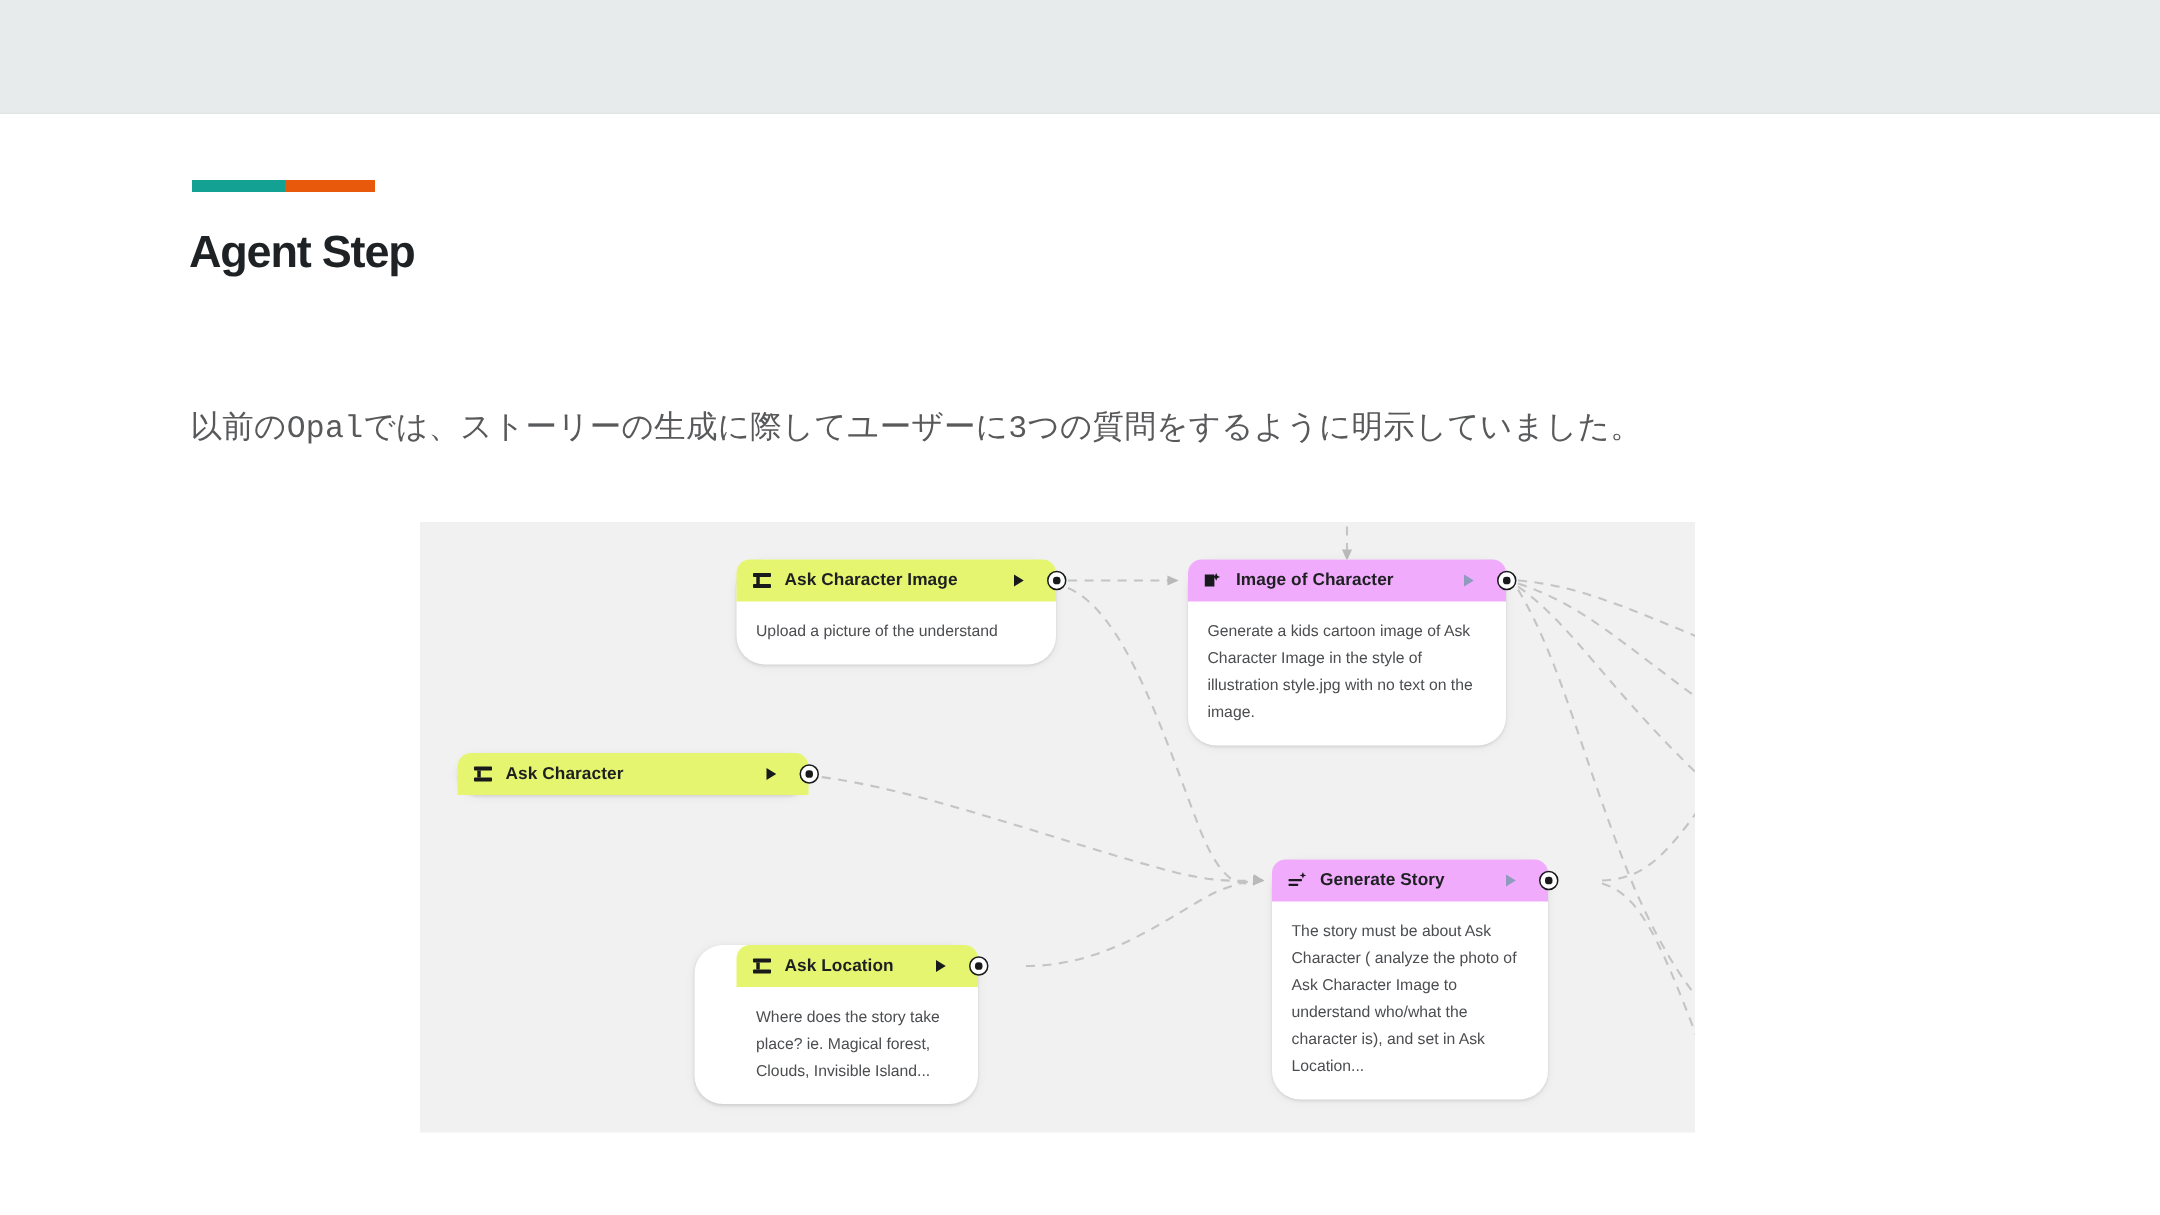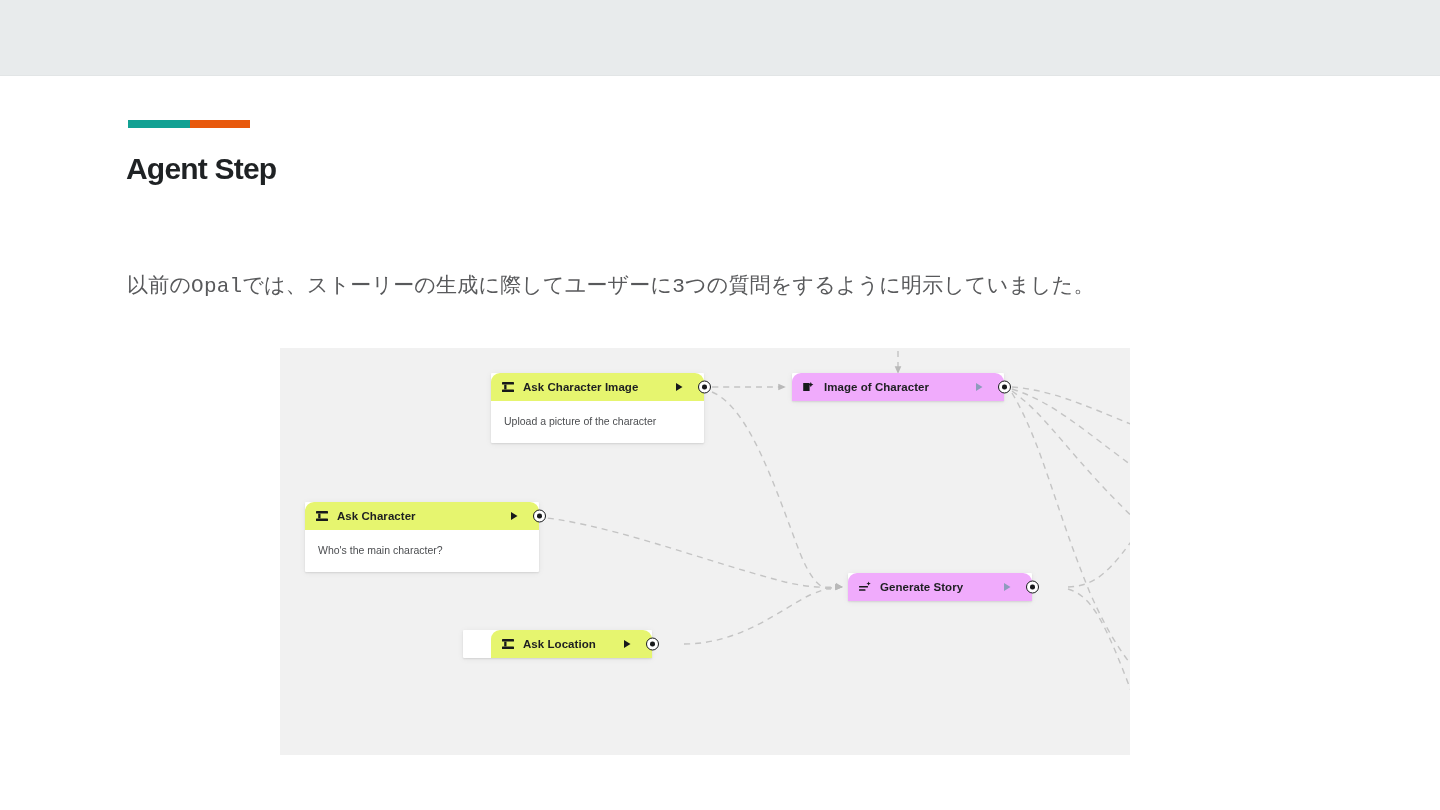--- a/index.html
+++ b/index.html
@@ -83,7 +83,7 @@
   
   .node {
     position: absolute;
-    border-radius: 1px;
+    border-radius: 19px;
     background: #ffffff;
     box-shadow: 0 1px 2px rgba(0,0,0,0.10), 0 1px 7px rgba(0,0,0,0.055);
     overflow: visible;

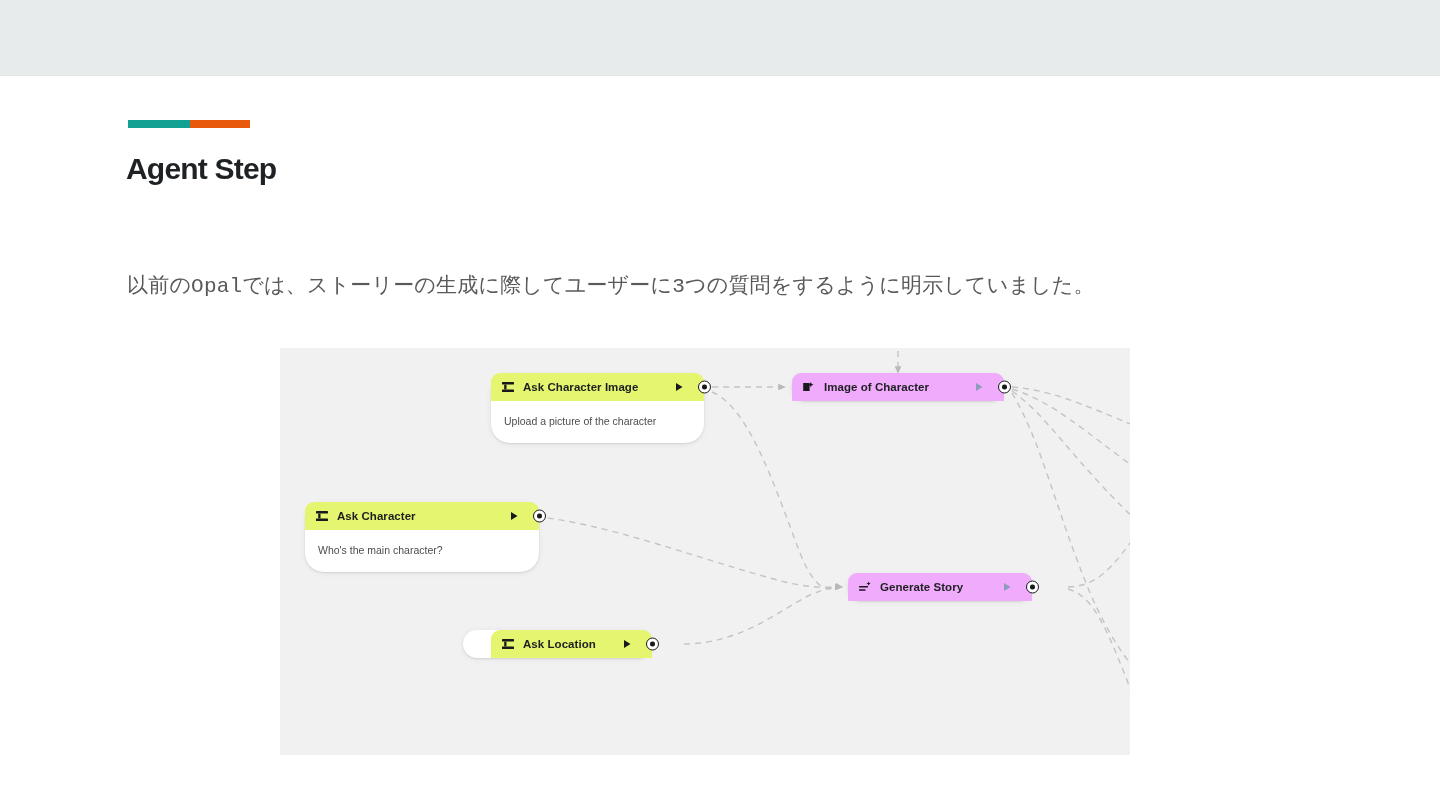--- a/index.html
+++ b/index.html
@@ -228,7 +228,7 @@
         <span class="node-port"></span>
       </div>
       <div class="node-body">
-        <p>Upload a picture of the character</p>
+        <p>Upload a picture of the understand</p>
       </div>
     </div>
 

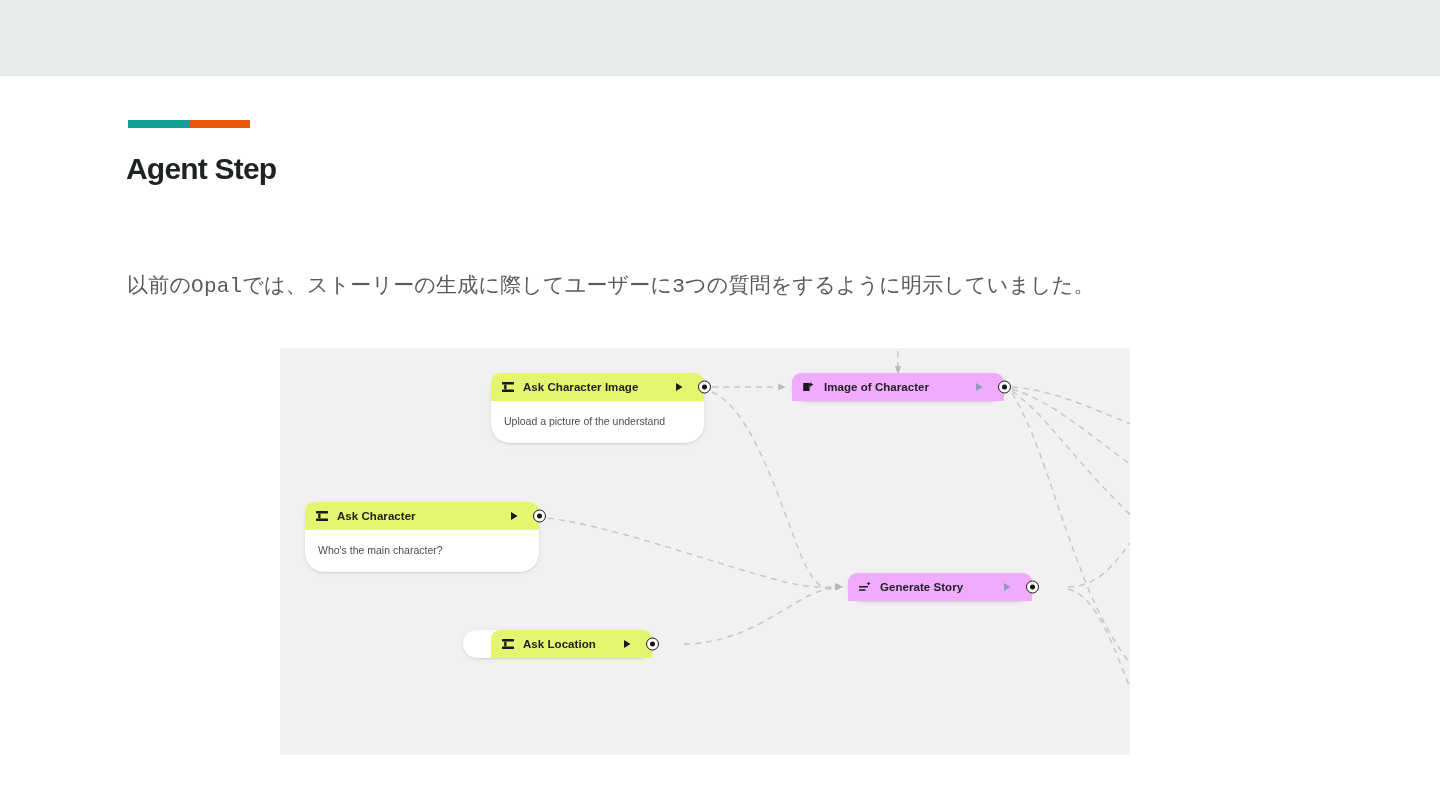--- a/index.html
+++ b/index.html
@@ -248,6 +248,9 @@
         </span>
         <span class="node-port"></span>
       </div>
+      <div class="node-body">
+        <p>Generate a kids cartoon image of Ask Character Image in the style of illustration style.jpg with no text on the image.</p>
+      </div>
     </div>
 
     <div class="node" id="node-ask-character">

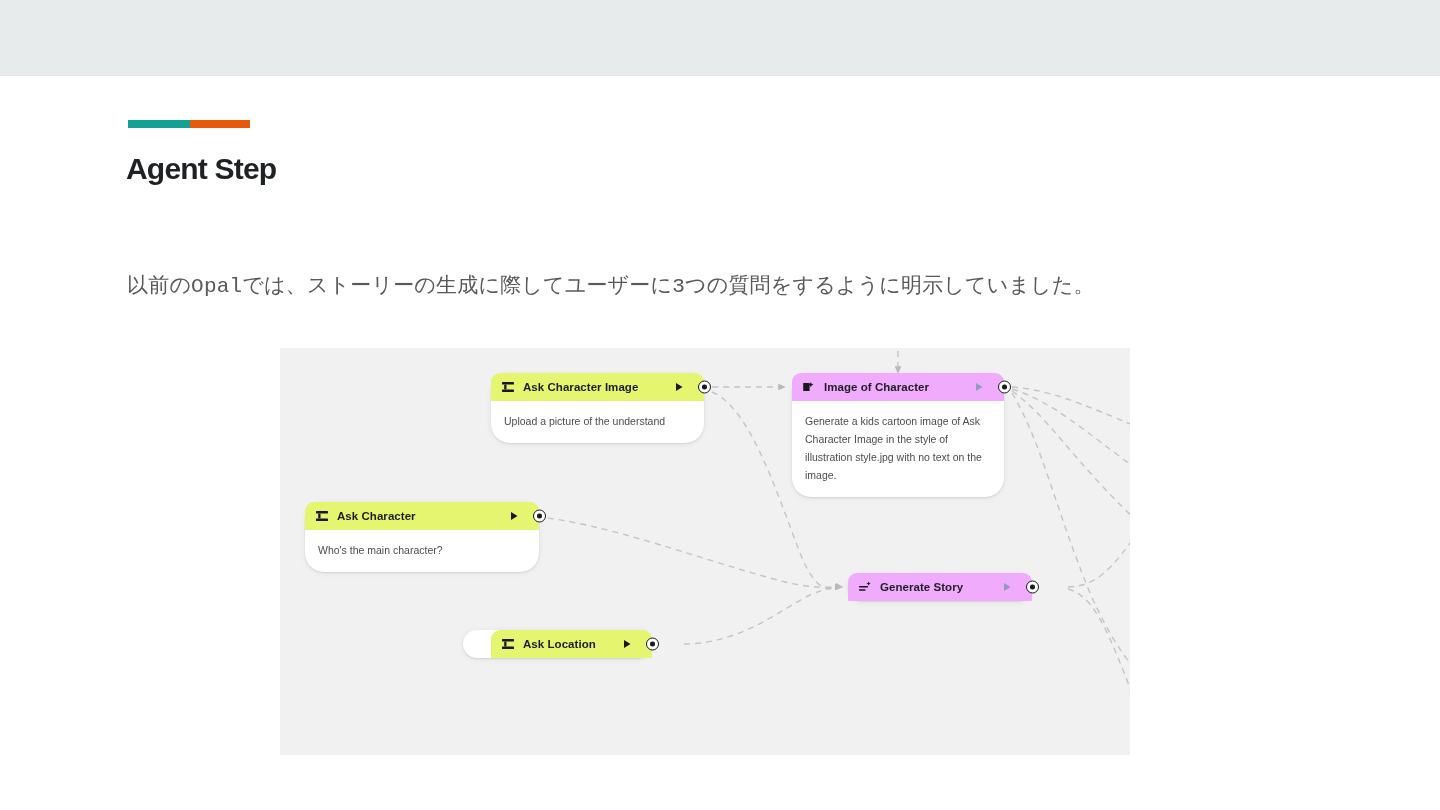--- a/index.html
+++ b/index.html
@@ -270,9 +270,6 @@
         </span>
         <span class="node-port"></span>
       </div>
-      <div class="node-body">
-        <p>Who's the main character?</p>
-      </div>
     </div>
 
     <div class="node" id="node-ask-location">

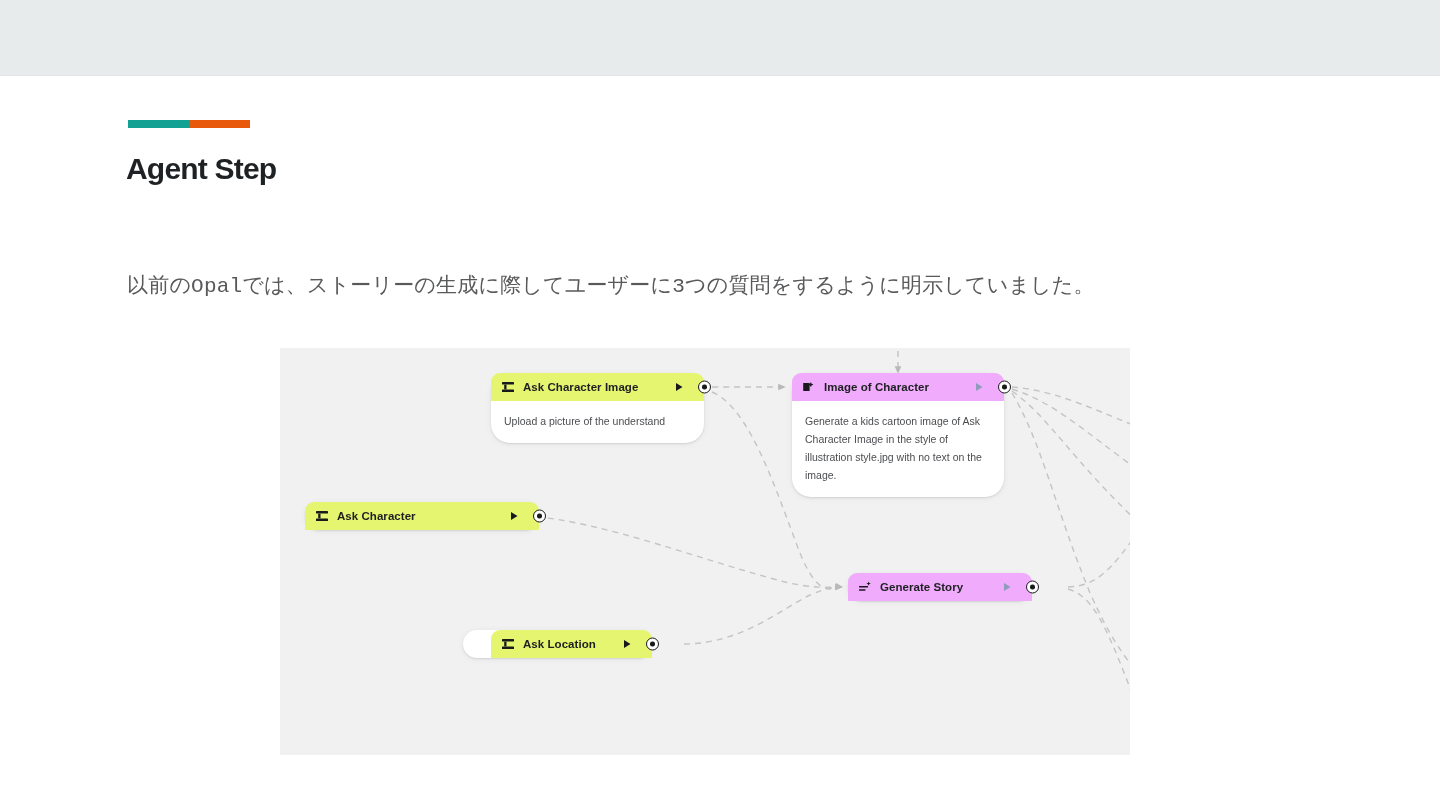--- a/index.html
+++ b/index.html
@@ -308,6 +308,9 @@
         </span>
         <span class="node-port"></span>
       </div>
+      <div class="node-body">
+        <p>The story must be about Ask Character ( analyze the photo of Ask Character Image to understand who/what the character is), and set in Ask Location...</p>
+      </div>
     </div>
 
   </div>

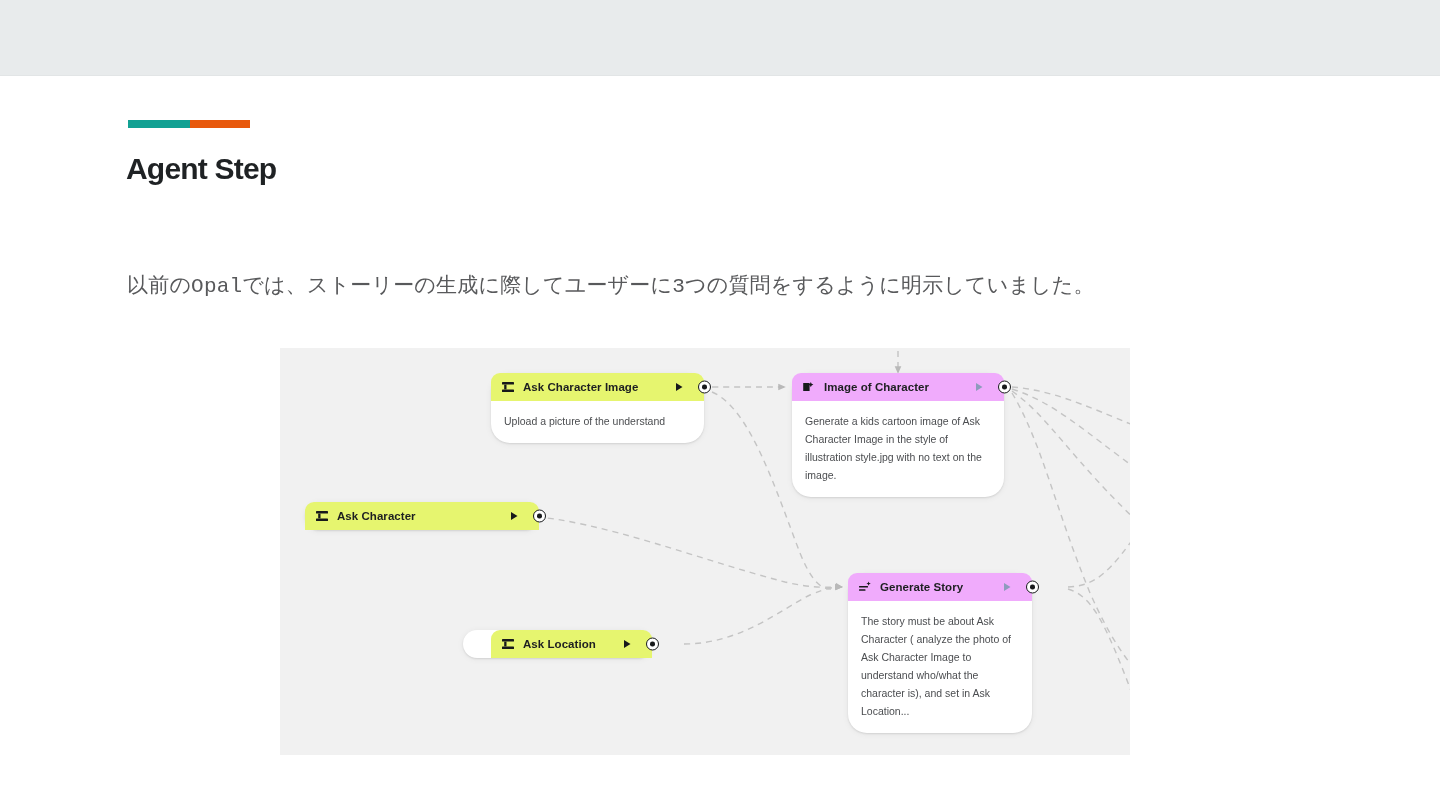--- a/index.html
+++ b/index.html
@@ -289,6 +289,9 @@
         </span>
         <span class="node-port"></span>
       </div>
+      <div class="node-body">
+        <p>Where does the story take place? ie. Magical forest, Clouds, Invisible Island...</p>
+      </div>
     </div>
 
     <div class="node" id="node-generate-story">

